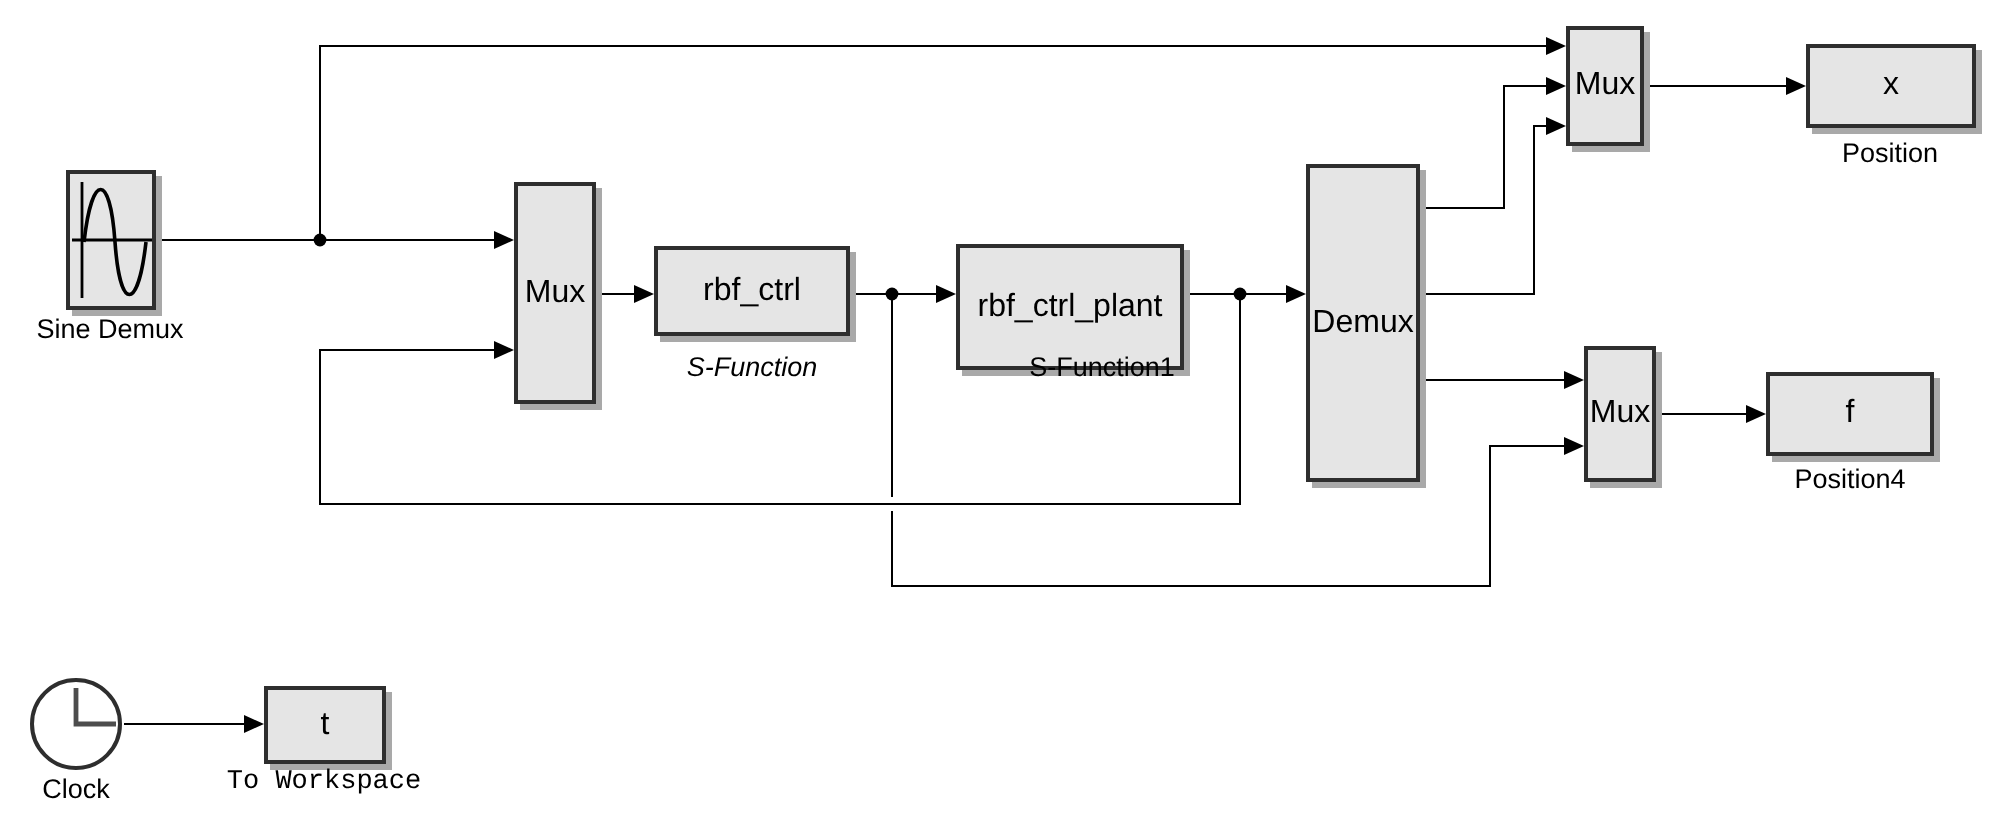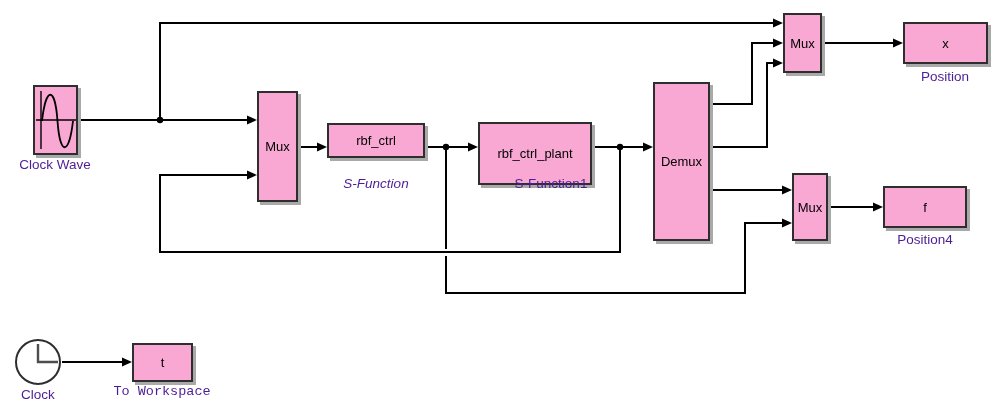--- a/index.html
+++ b/index.html
@@ -23,14 +23,14 @@
   .block {
     position: absolute;
     box-sizing: border-box;
-    background: #f9a8d4;
+    background: #e5e5e5;
     border: 2px solid #2e2e2e;
     box-shadow: 3px 3px 0 0 #a9a9a9;
     display: flex;
     align-items: center;
     justify-content: center;
     color: #000000;
-    font-size: 13px;
+    font-size: 16px;
     white-space: nowrap;
   }
   .block .blabel {

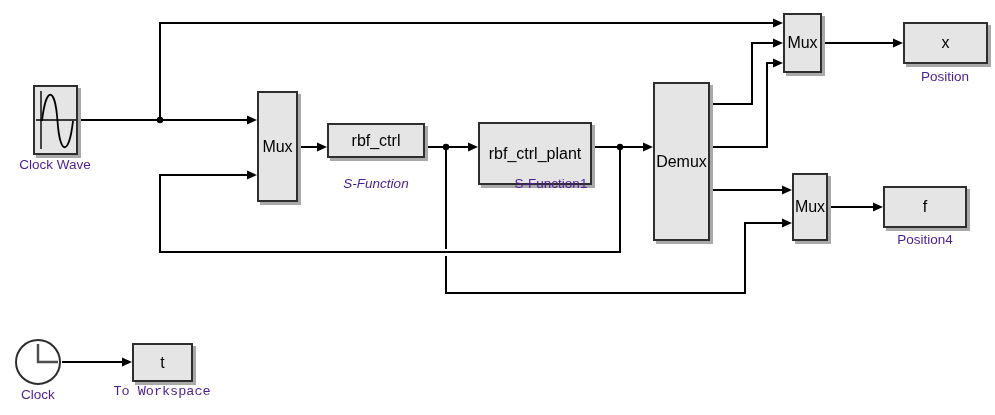--- a/index.html
+++ b/index.html
@@ -40,7 +40,7 @@
   .caption {
     position: absolute;
     transform: translateX(-50%);
-    color: #4c1d95;
+    color: #000000;
     font-size: 13.5px;
     white-space: nowrap;
     line-height: 1;

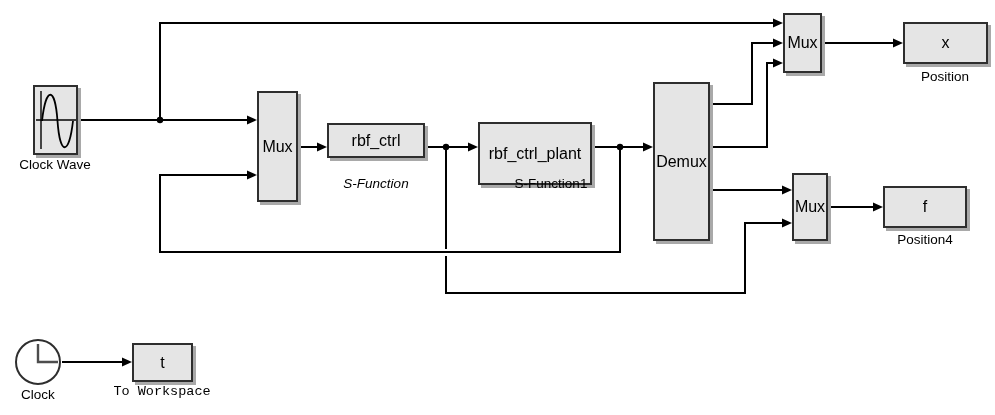--- a/index.html
+++ b/index.html
@@ -104,7 +104,7 @@
     <span class="blabel">Mux</span>
   </div>
 
-  <div class="block" style="left:327px; top:123px; width:98px; height:35px;">
+  <div class="block" style="left:327px; top:123px; width:98px; height:45px;">
     <span class="blabel">rbf_ctrl</span>
   </div>
   <div class="caption" style="left:376px; top:177px;font-style:italic;">S-Function</div>

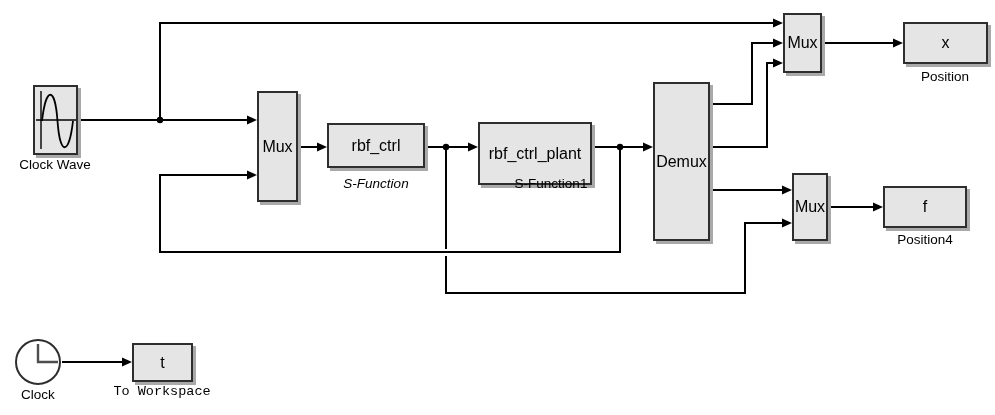--- a/index.html
+++ b/index.html
@@ -98,7 +98,7 @@
       <path d="M7 34 C 11 -1, 20 -1, 22.5 34 C 25 69, 34 69, 38 34" fill="none" stroke="#000" stroke-width="1.8"></path>
     </svg>
   </div>
-  <div class="caption" style="left:55px; top:158px;">Clock Wave</div>
+  <div class="caption" style="left:55px; top:158px;">Sine Demux</div>
 
   <div class="block" style="left:257px; top:91px; width:41px; height:111px;">
     <span class="blabel">Mux</span>

